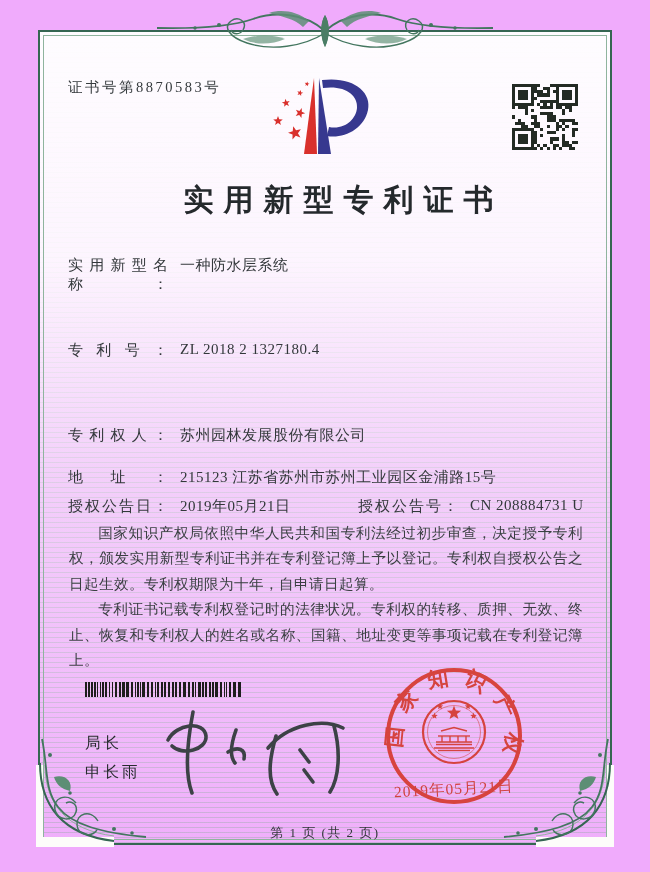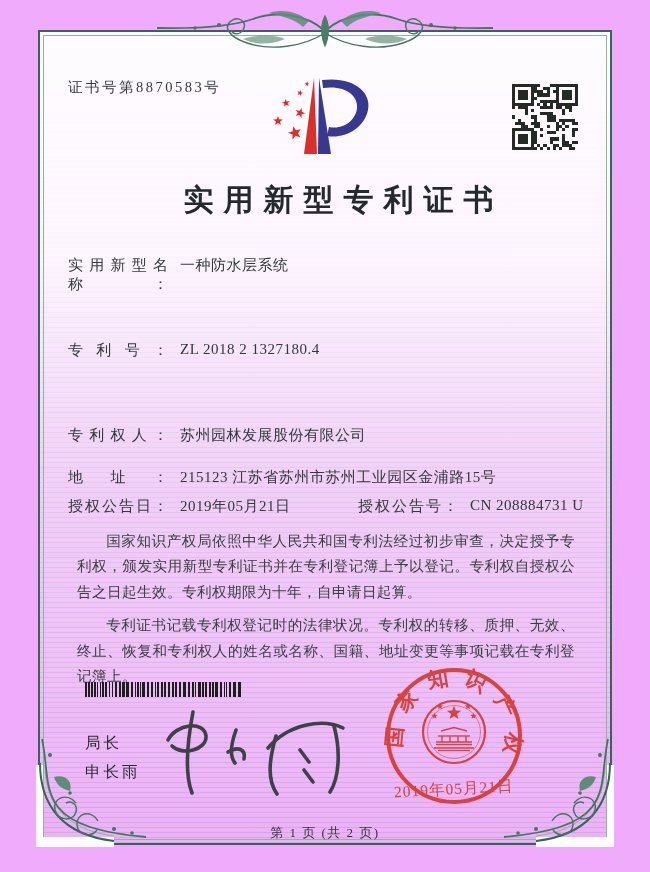--- a/index.html
+++ b/index.html
@@ -30,7 +30,7 @@
   .pair2{position:absolute;left:250px;top:0;margin-left:40px;}
   .body-text{position:absolute;left:69px;width:514px;top:521px;font-size:14.6px;line-height:1.74;
     text-align:justify;color:#3a3f42;letter-spacing:.4px;z-index:4;}
-  .body-text p{margin:8px;text-indent:2em;}
+  .body-text p{margin:0;text-indent:2em;}
   .barcode{position:absolute;left:85px;top:682px;width:160px;height:15px;z-index:4;}
   .signatory{position:absolute;left:85px;top:729px;z-index:4;
     font-family:"Liberation Sans","DejaVu Sans",sans-serif;font-size:15.5px;

